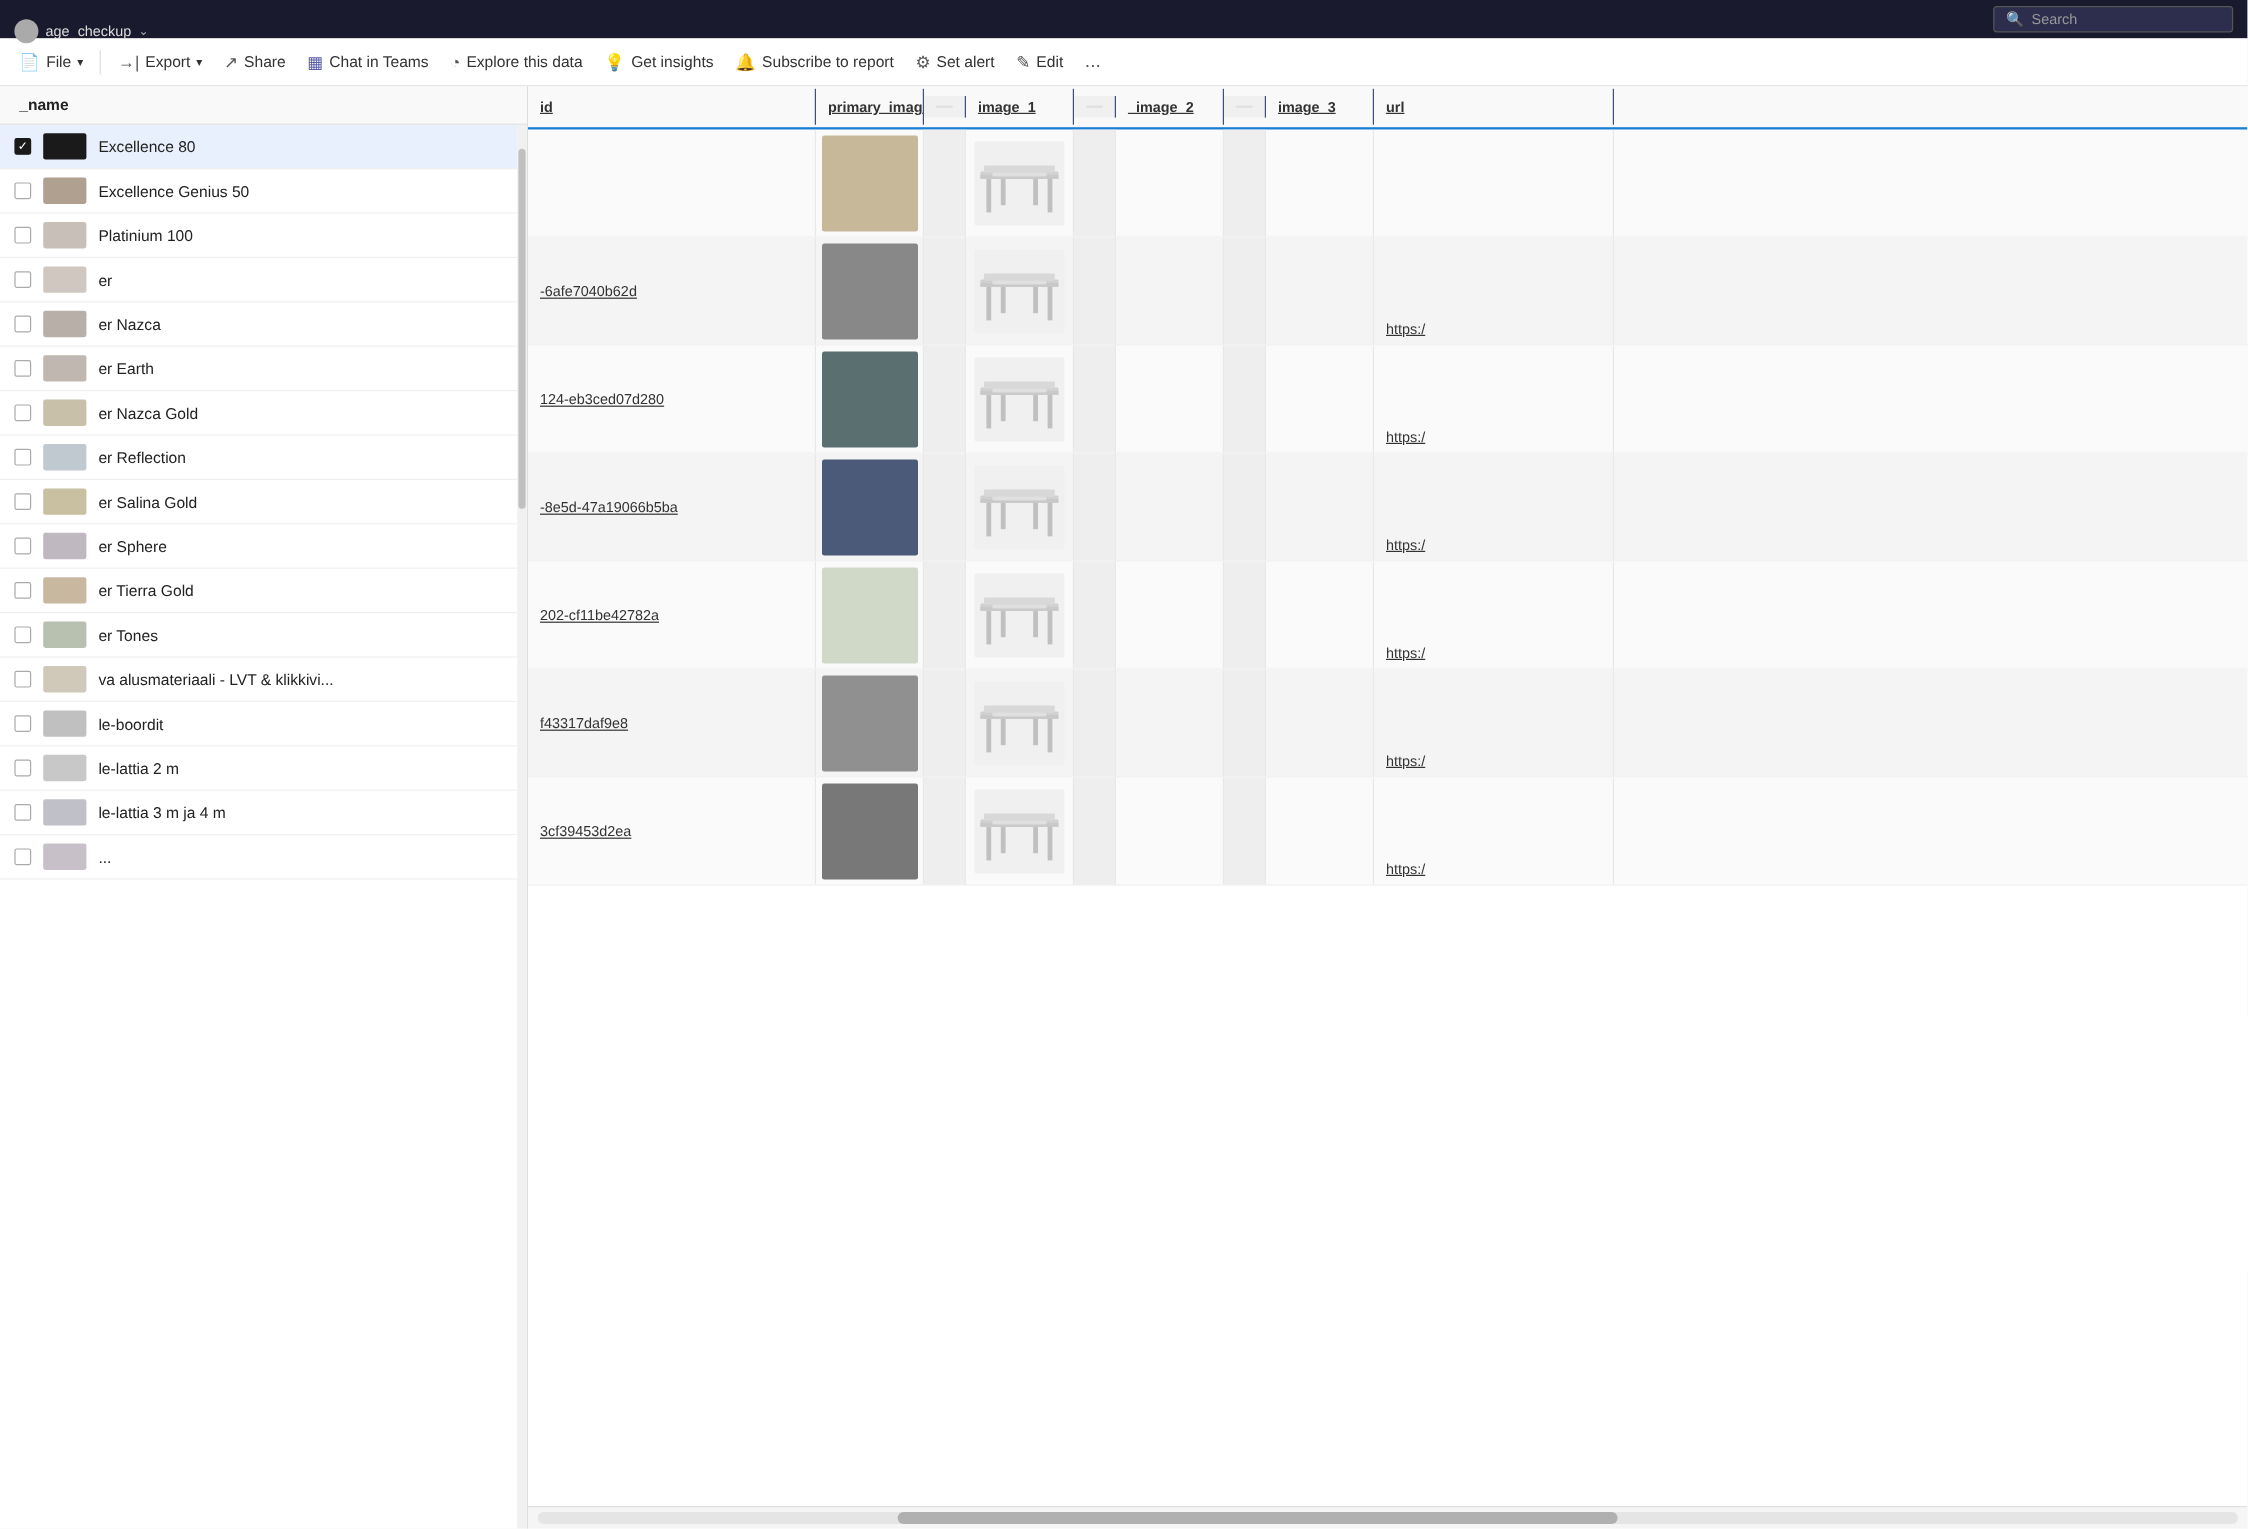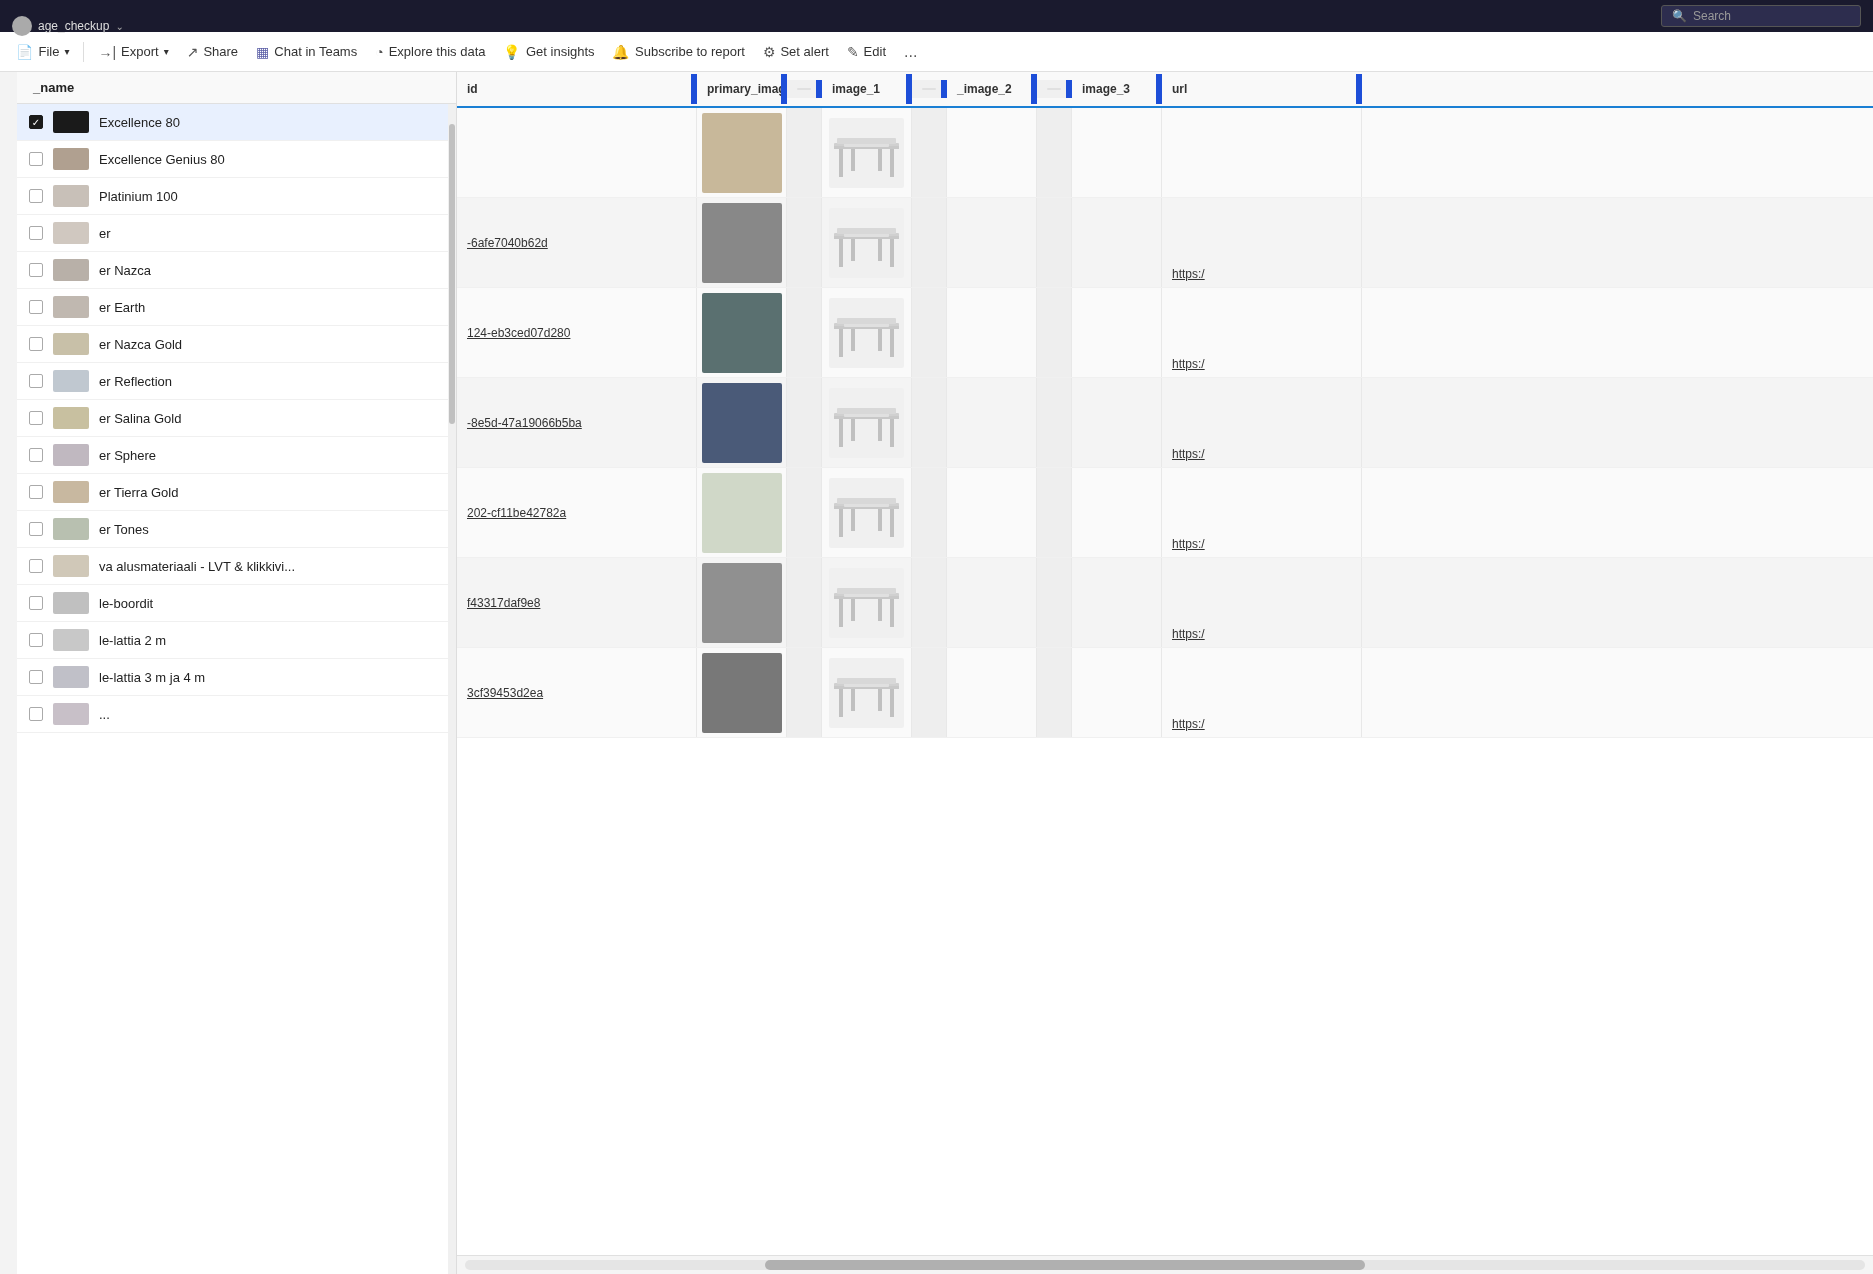--- a/index.html
+++ b/index.html
@@ -75,7 +75,6 @@
       display: flex;
       height: calc(100vh - 72px);
       background: #f5f5f5;
-      margin-left: 17px;
     }
 
     

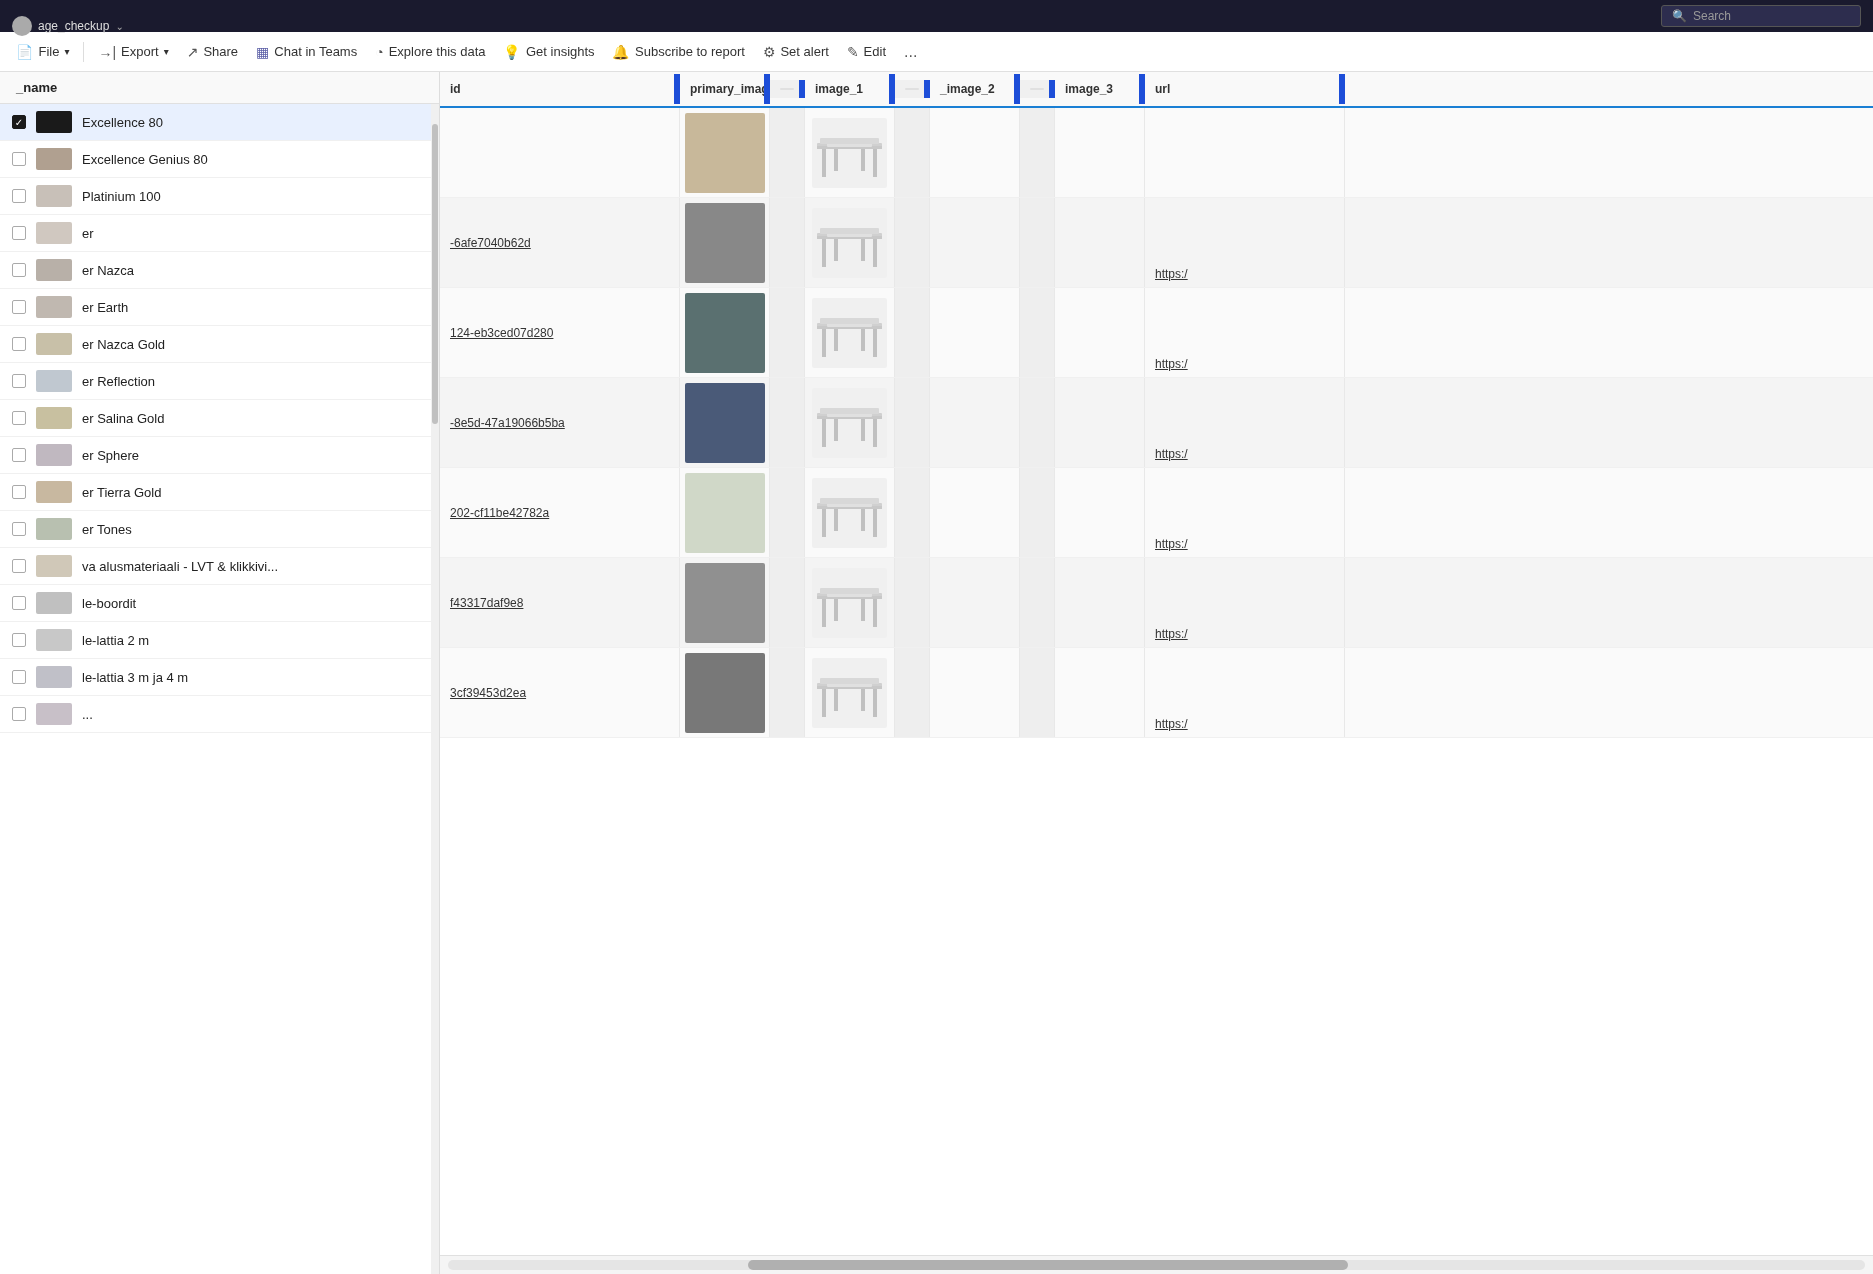--- a/index.html
+++ b/index.html
@@ -147,13 +147,14 @@
     }
     .grid-col-header {
       padding: 8px 10px;
-      border-right: 6px solid #1d4ed8;
+      border-right: 1px solid #1d4ed8;
       white-space: nowrap;
       overflow: hidden;
       text-overflow: ellipsis;
       display: flex;
       align-items: center;
       gap: 4px;
+      text-decoration: underline;
     }
     .col-pill {
       background: #e0e0e0;

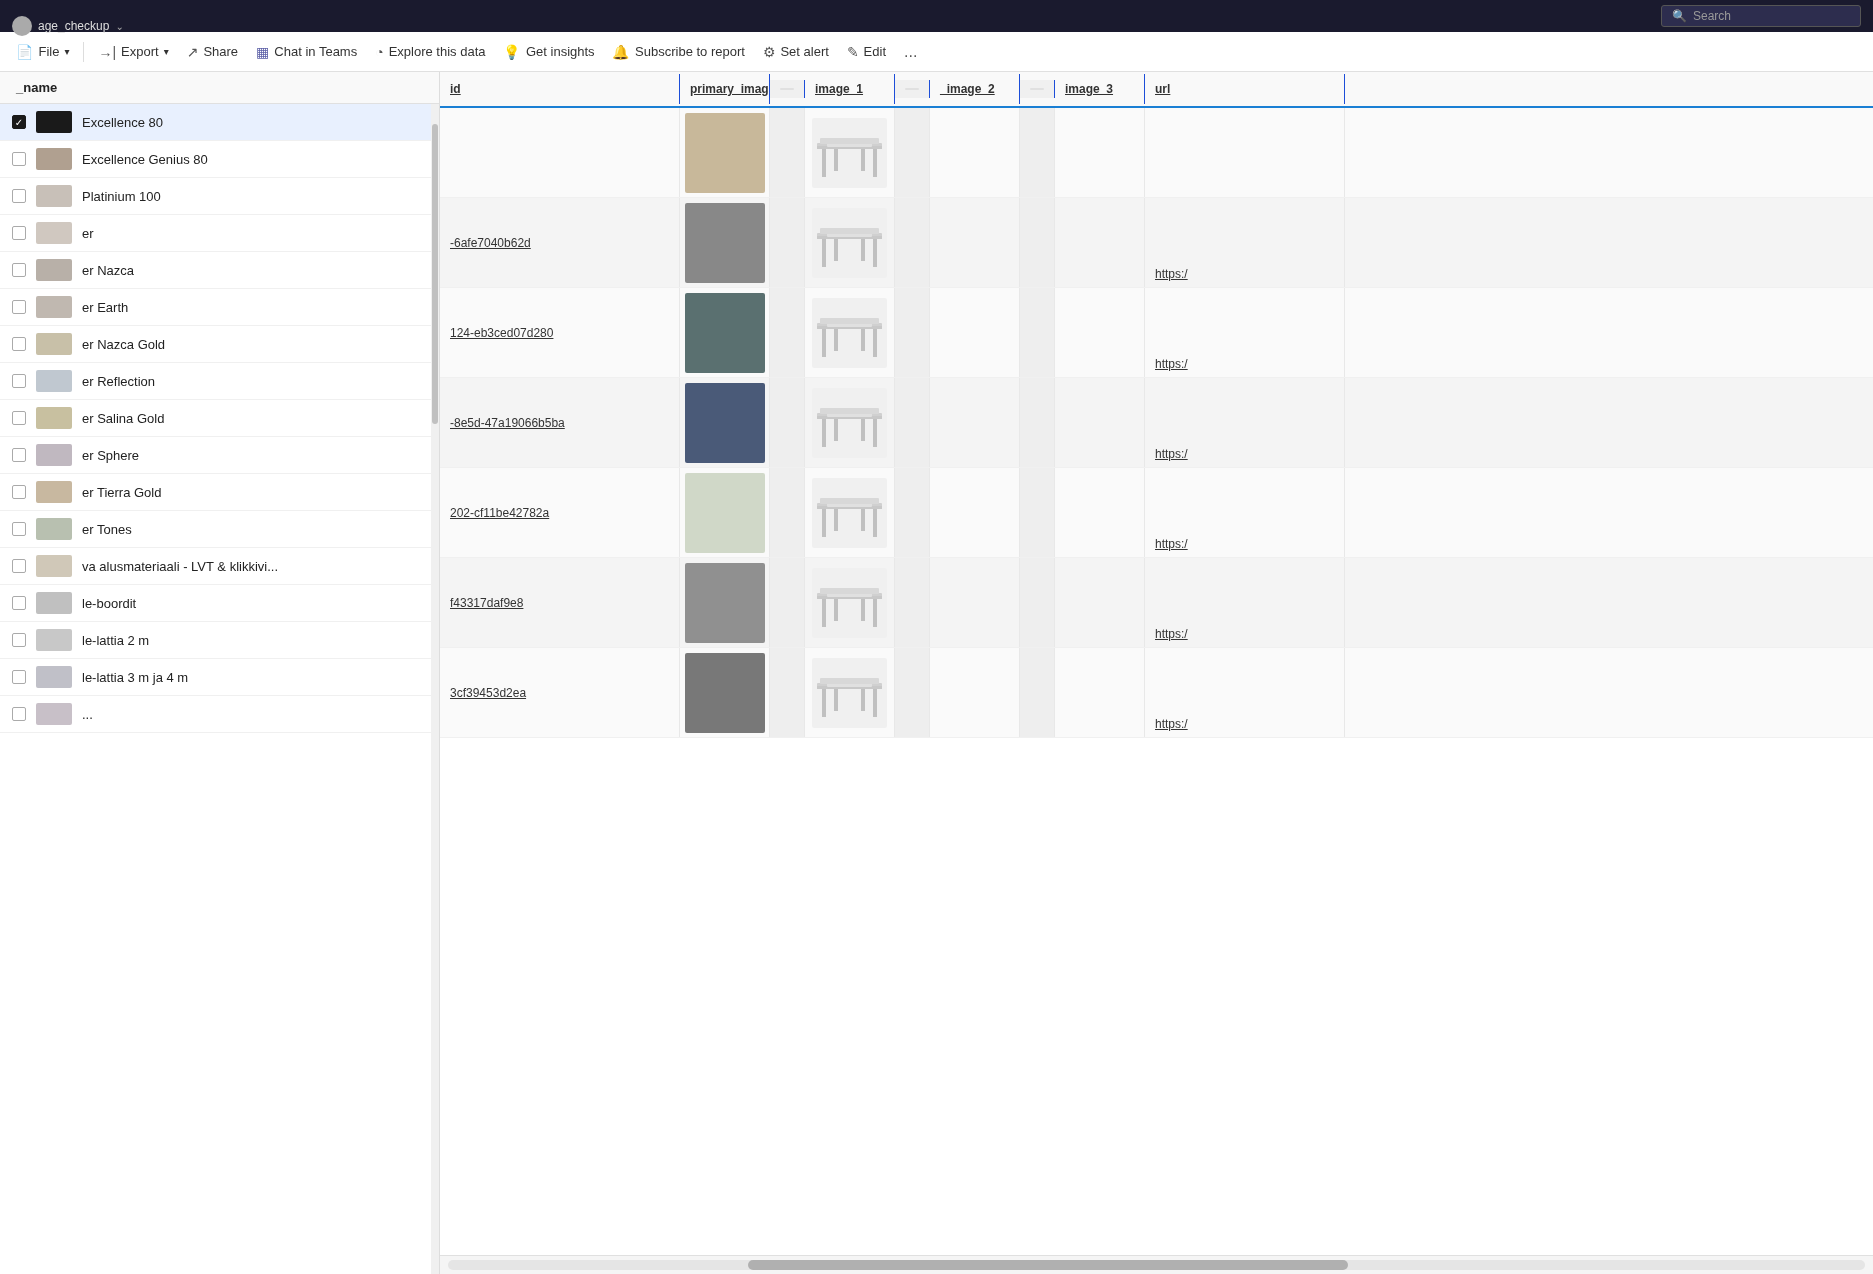--- a/index.html
+++ b/index.html
@@ -327,7 +327,7 @@
           <div class="list-item">
             <div class="list-item-checkbox"></div>
             <div class="list-item-swatch" style="background: rgb(176, 160, 144);"></div>
-            <span class="list-item-label">Excellence Genius 80</span>
+            <span class="list-item-label">Excellence Genius 50</span>
           </div>
           <div class="list-item">
             <div class="list-item-checkbox"></div>

